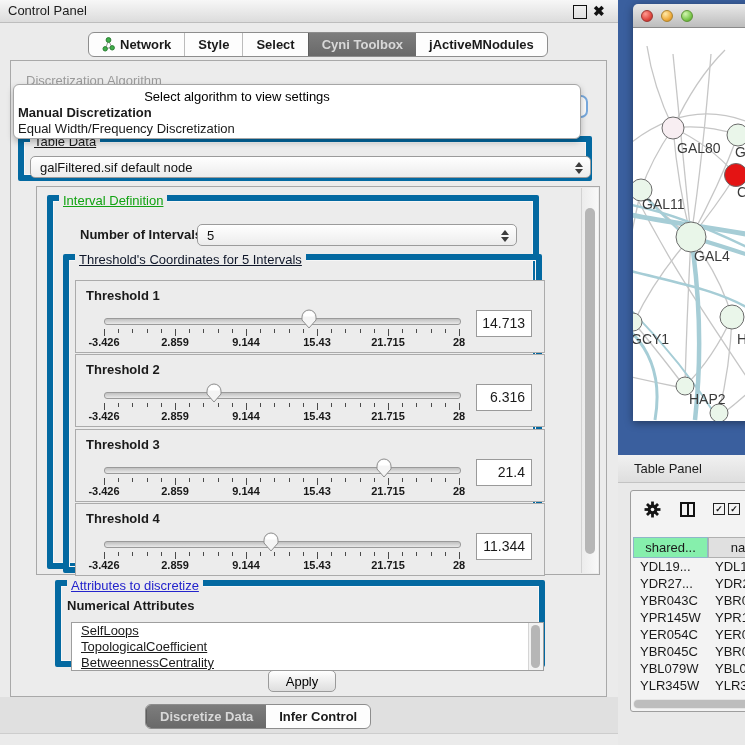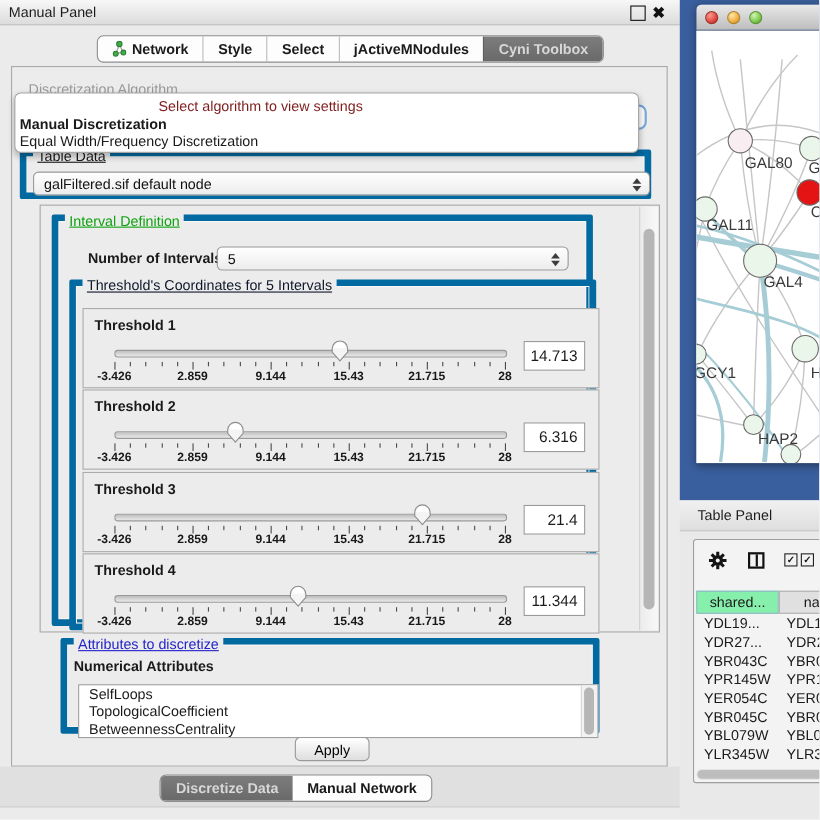--- a/index.html
+++ b/index.html
@@ -116,7 +116,7 @@
 
   <div class="cp">
     <div class="cp-titlebar">
-      <span class="cp-title">Manual Panel</span>
+      <span class="cp-title">Control Panel</span>
       <span class="wbtn float-btn"></span>
       <span class="wbtn close-btn">✖</span>
     </div>

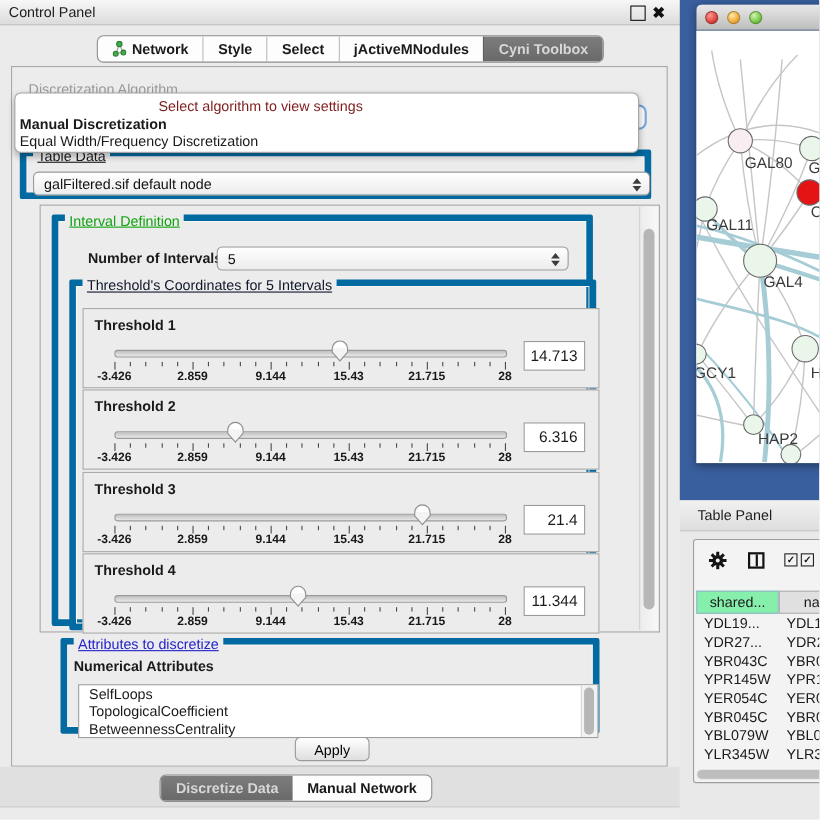--- a/index.html
+++ b/index.html
@@ -141,11 +141,11 @@
         <div class="it">
           <span>Select</span>
         </div>
+        <div class="it sel">
+          <span>Cyni Toolbox</span>
+        </div>
         <div class="it">
           <span>jActiveMNodules</span>
-        </div>
-        <div class="it sel">
-          <span>Cyni Toolbox</span>
         </div>
       </div>
 

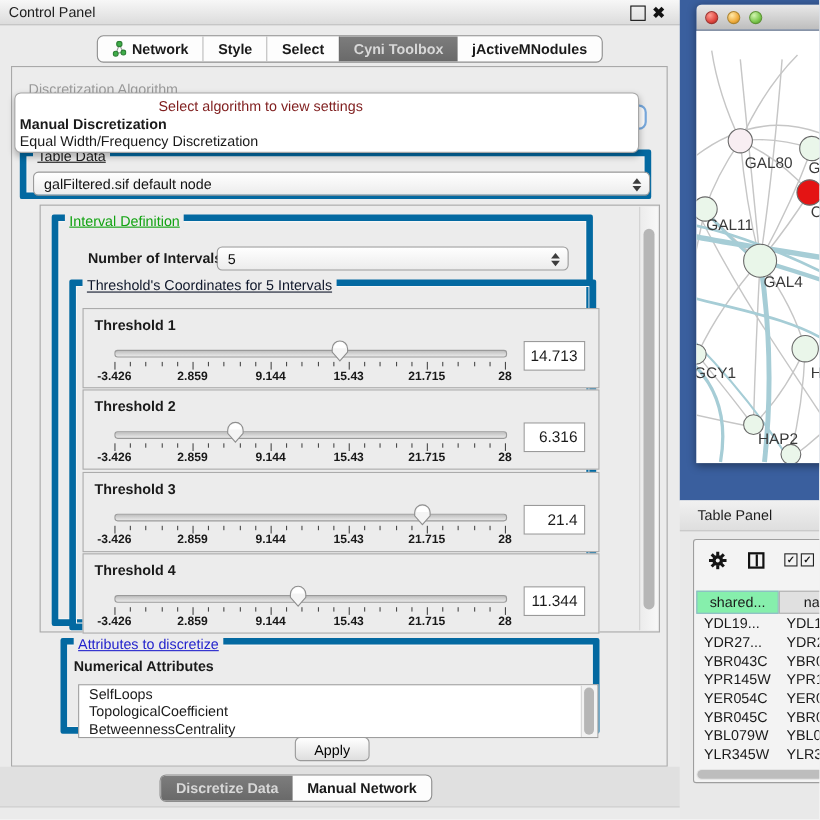--- a/index.html
+++ b/index.html
@@ -42,7 +42,7 @@
   
   .overlay{position:absolute;left:13px;top:84px;width:566px;height:53px;background:#ffffff;
     border:1px solid #a6a6a6;border-radius:6px;box-shadow:0 3px 6px rgba(0,0,0,.25);z-index:50;}
-  .ov-placeholder{position:absolute;left:0;right:120px;top:4px;text-align:center;color:#7f1d1d;font-size:13px;}
+  .ov-placeholder{position:absolute;left:0;right:120px;top:4px;text-align:center;color:#000000;font-size:13px;}
   .ov-opt{position:absolute;left:4px;font-size:13px;white-space:nowrap;}
   .ghost-label{position:absolute;left:26px;top:73px;color:#9a9a9a;font-size:13px;z-index:1;}
   .combo-frag{position:absolute;left:566px;top:95px;width:22px;height:23px;background:#fbfbfb;

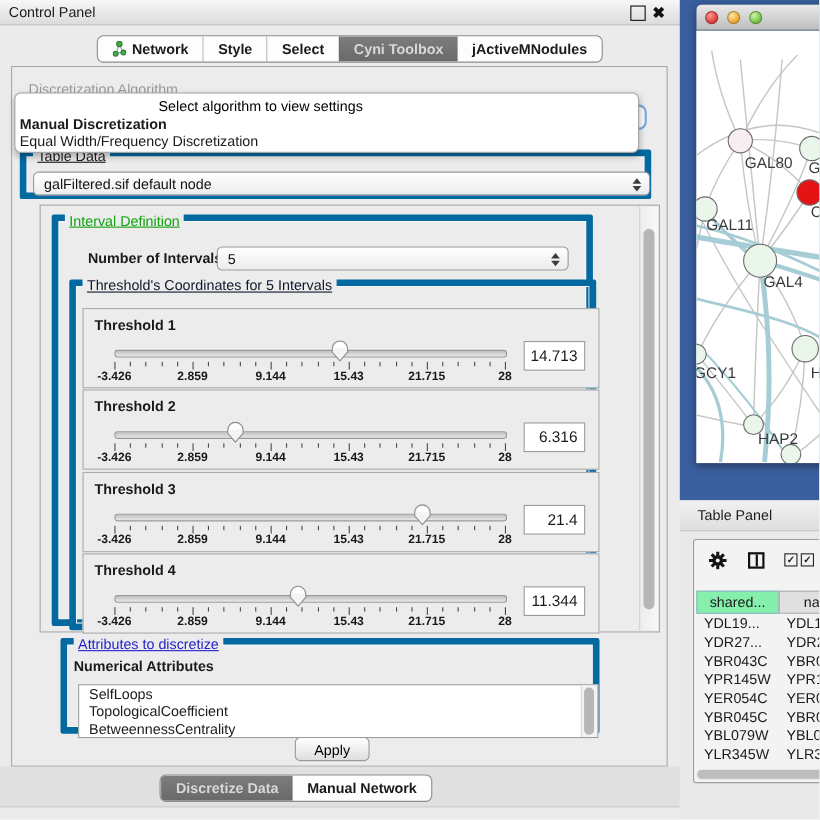--- a/index.html
+++ b/index.html
@@ -68,7 +68,7 @@
   .attr-head{position:absolute;left:6px;top:12px;font-weight:bold;font-size:13px;}
   .attr-list{position:absolute;left:10px;top:36px;width:473px;height:49px;background:#ffffff;
     border:1px solid #9e9e9e;box-sizing:border-box;overflow:hidden;}
-  .attr-item{height:16px;line-height:16px;padding-left:9px;font-size:13px;white-space:nowrap;}
+  .attr-item{height:16px;line-height:16px;padding-left:9px;font-size:13px;white-space:nowrap;text-decoration:underline;}
   .list-sb{position:absolute;right:0;top:0;bottom:0;width:14px;background:#f2f2f2;border-left:1px solid #d5d5d5;}
   .list-sb .th{position:absolute;left:2px;width:9px;top:2px;bottom:2px;background:#b6b6b6;border-radius:5px;}
   .apply{position:absolute;left:268px;top:670px;width:68px;height:22px;border:1px solid #9a9a9a;border-radius:5px;

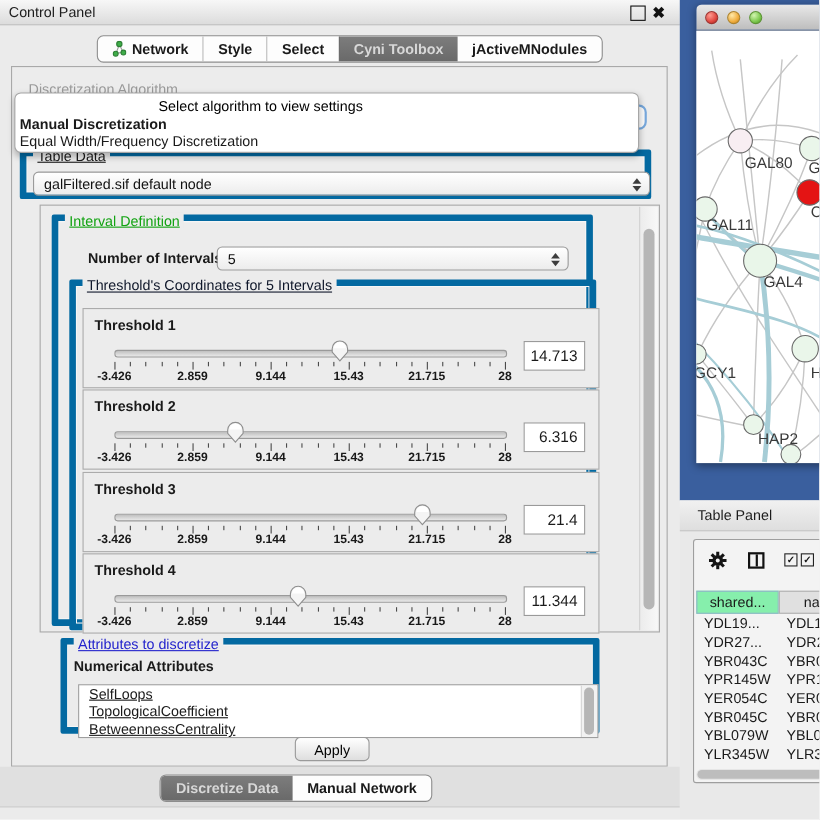--- a/index.html
+++ b/index.html
@@ -376,7 +376,7 @@
           <span>Discretize Data</span>
         </div>
         <div class="it">
-          <span>Manual Network</span>
+          <span>Infer Control</span>
         </div>
       </div>
   </div>

